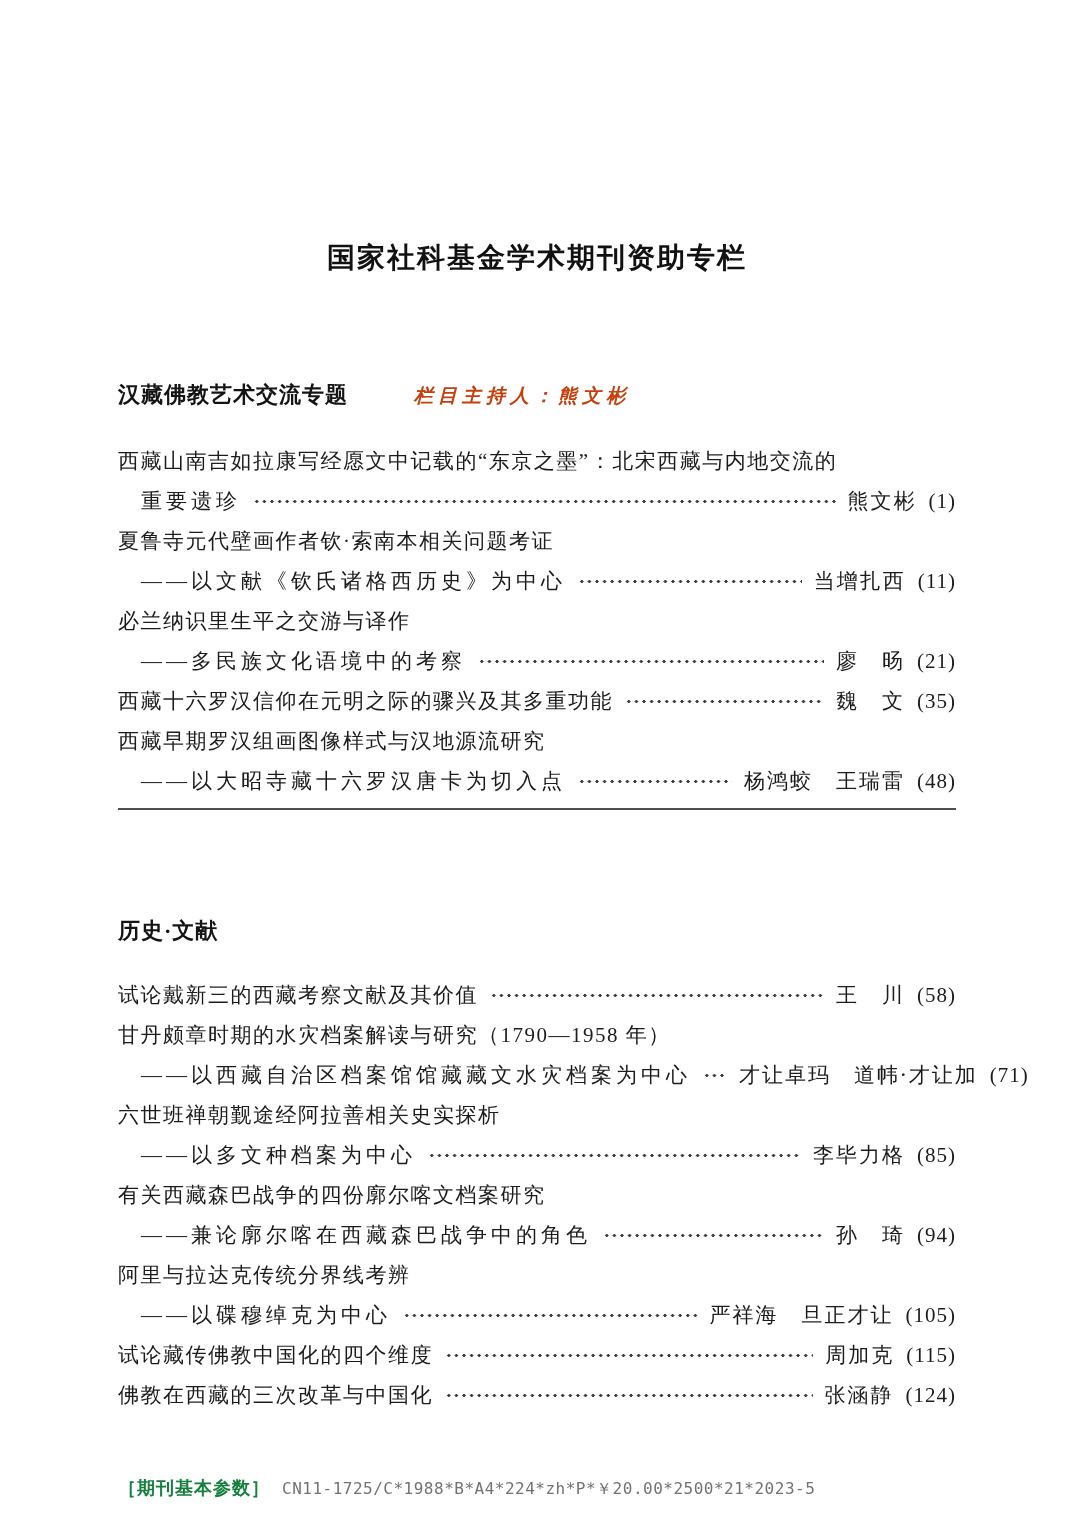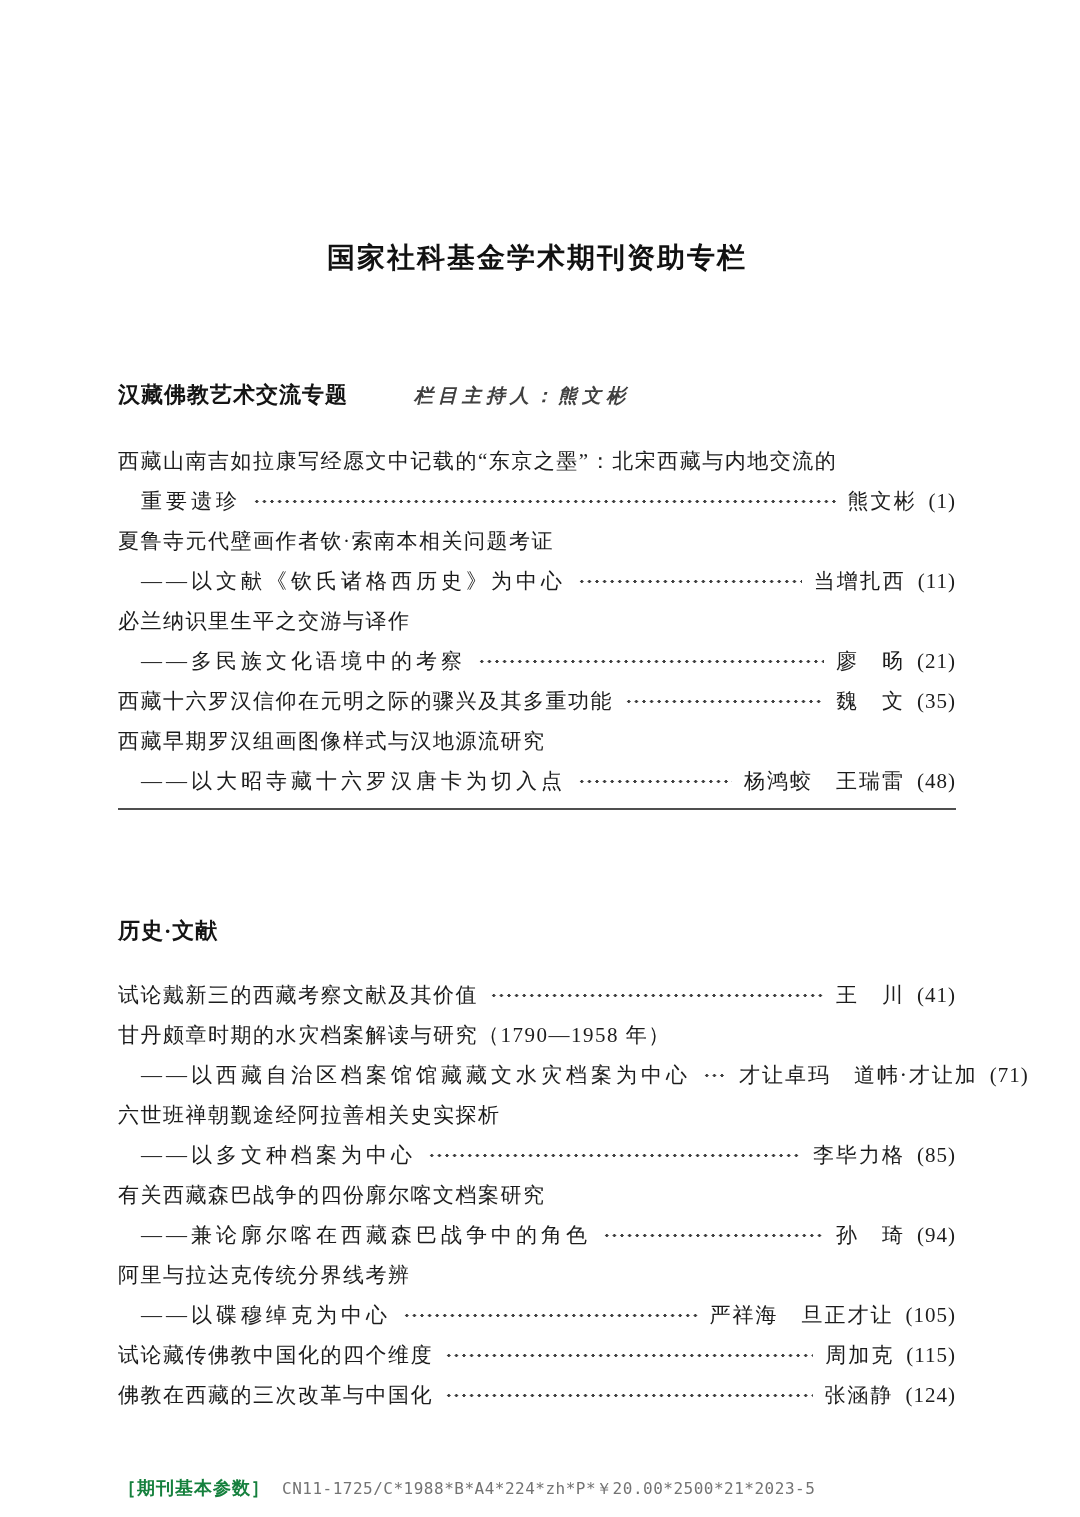--- a/index.html
+++ b/index.html
@@ -56,7 +56,7 @@
     font-weight: 600;
     font-size: 19px;
     letter-spacing: 5px;
-    color: #404040;
+    color: #c2410c;
   }
   .rows { margin-top: 29px; }
   .row {

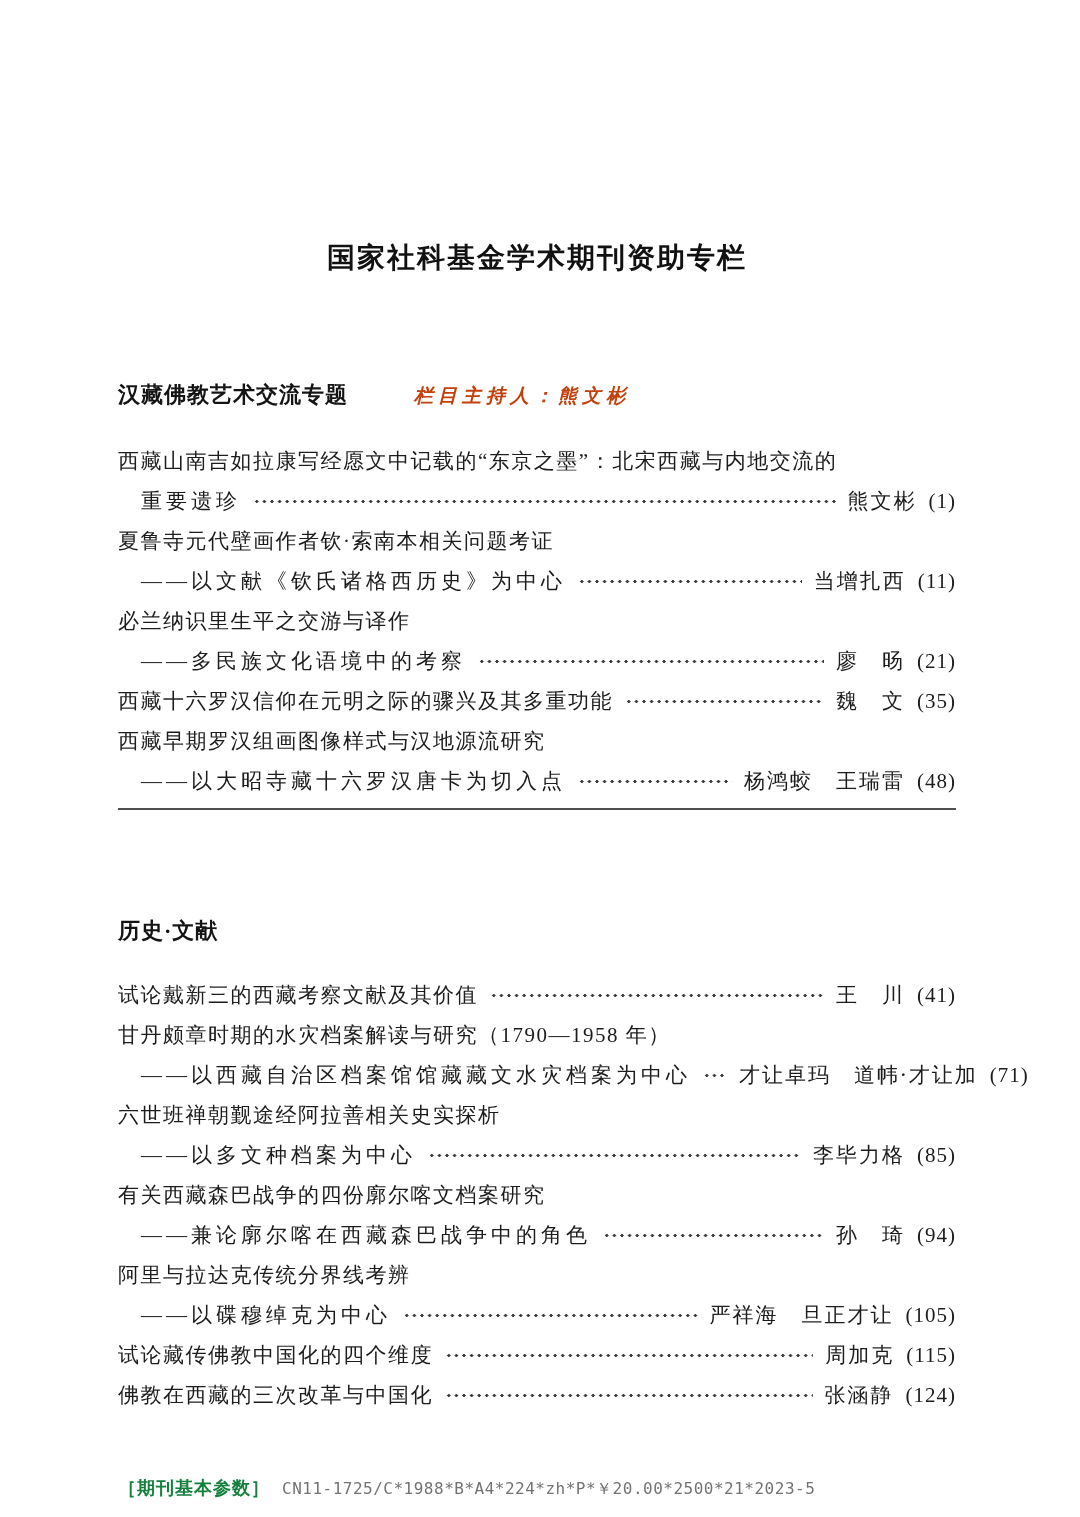--- a/index.html
+++ b/index.html
@@ -193,7 +193,7 @@
     <span class="entry-text">试论戴新三的西藏考察文献及其价值</span>
     <span class="dot-leader"></span>
     <span class="entry-authors">王　川</span>
-    <span class="entry-page">(41)</span>
+    <span class="entry-page">(58)</span>
   </div>
 
   <div class="row">

